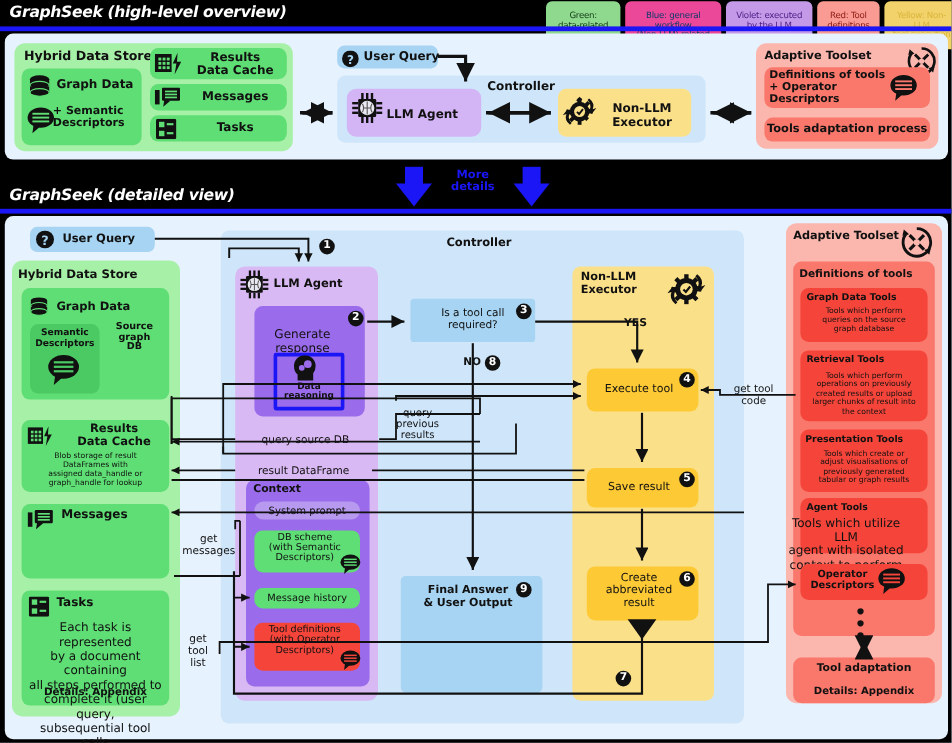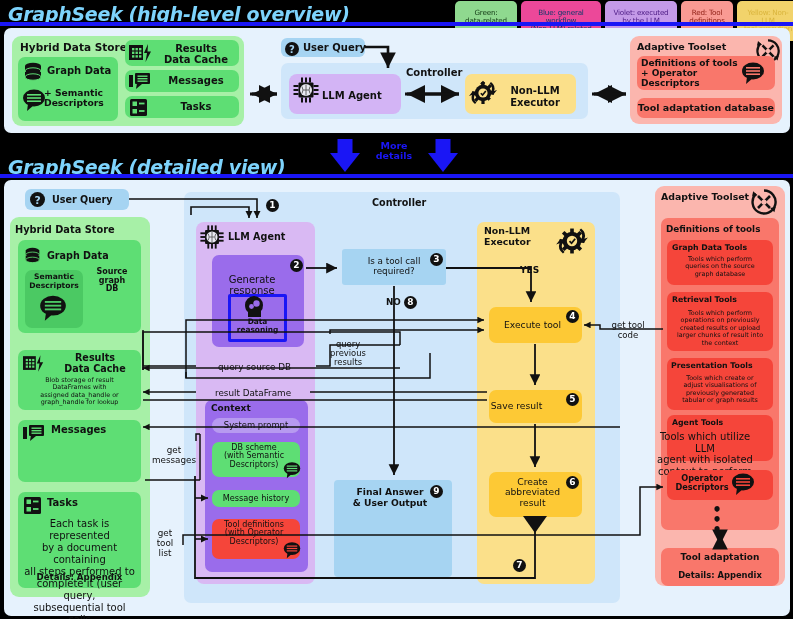--- a/index.html
+++ b/index.html
@@ -22,8 +22,8 @@
   .lg-yellow { background:#f2d36b; color:#d9b43c; width:62px; }
 
   
-  .sec-title { position:absolute; color:#7dd3fc; font-weight:bold;
-     font-style:italic; font-size:19px; letter-spacing:-.3px;
+  .sec-title { position:absolute; color:#ffffff; font-weight:bold;
+     font-style:italic; font-size:13px; letter-spacing:-.3px;
      font-family:"DejaVu Sans", sans-serif; }
   .title-underline { position:absolute; background:#1a16f5; height:4px; }
 

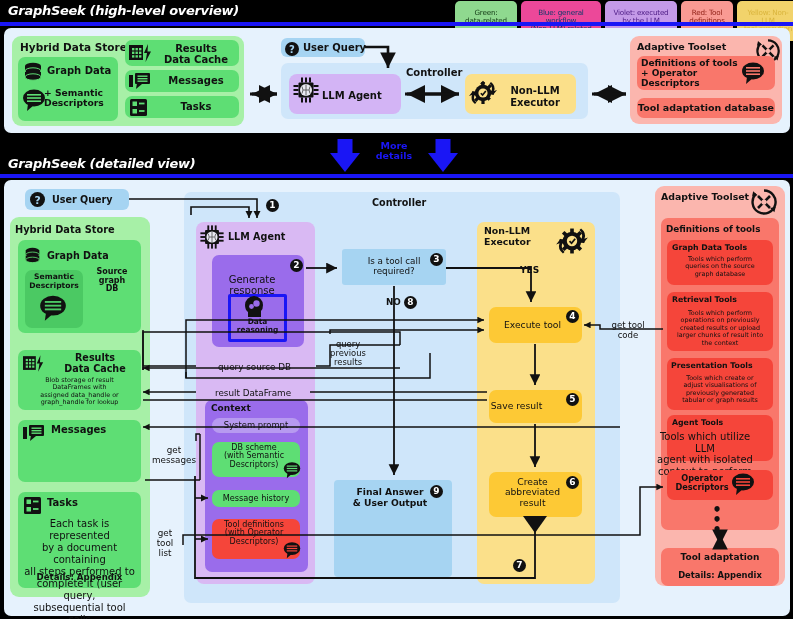--- a/index.html
+++ b/index.html
@@ -240,7 +240,7 @@
       </svg>
   </div>
   <div class="box-red" style="left:637px; top:98px; width:138px; height:20px;"></div>
-  <div class="lbl ctr" style="left:637px; top:102px; width:138px; font-size:9.5px;">Tool adaptation database</div>
+  <div class="lbl ctr" style="left:637px; top:102px; width:138px; font-size:9.5px;">Tools adaptation process</div>
 
   <div class="lbl ctr" style="left:364px; top:141px; width:60px; font-size:9.5px; color:#1a16f5; line-height:1.1; white-space:pre-line;">More
 details</div>

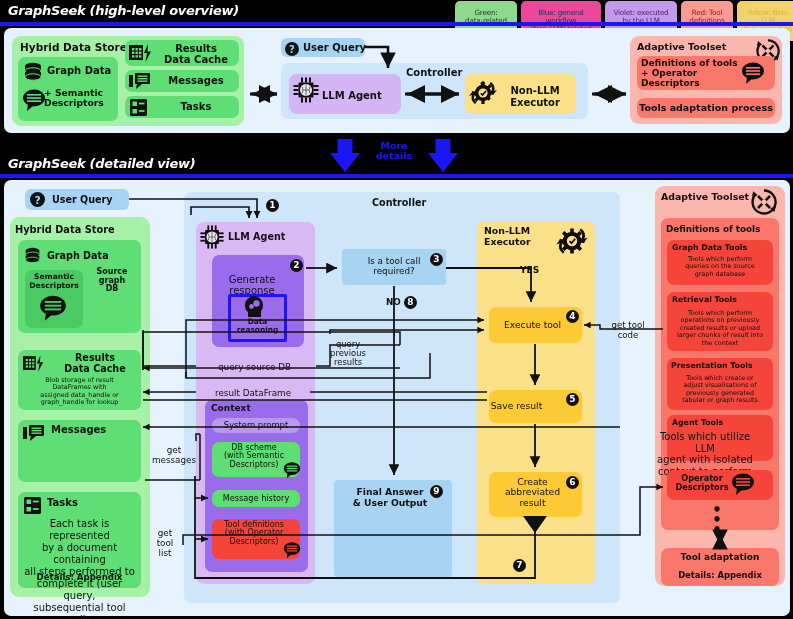--- a/index.html
+++ b/index.html
@@ -455,7 +455,7 @@
   <div class="lbl ctr small" style="left:486px; top:319px; width:93px; font-size:9.2px;">Execute tool</div>
 
   <div class="box-yellow2" style="left:489px; top:390px; width:93px; height:33px;"></div>
-  <div class="lbl ctr small" style="left:470px; top:400px; width:93px; font-size:9.2px;">Save result</div>
+  <div class="lbl ctr small" style="left:486px; top:400px; width:93px; font-size:9.2px;">Save result</div>
 
   <div class="box-yellow2" style="left:489px; top:472px; width:93px; height:45px;"></div>
   <div class="lbl ctr small" style="left:486px; top:477px; width:93px; font-size:9.2px; line-height:1.12; white-space:pre-line;">Create

